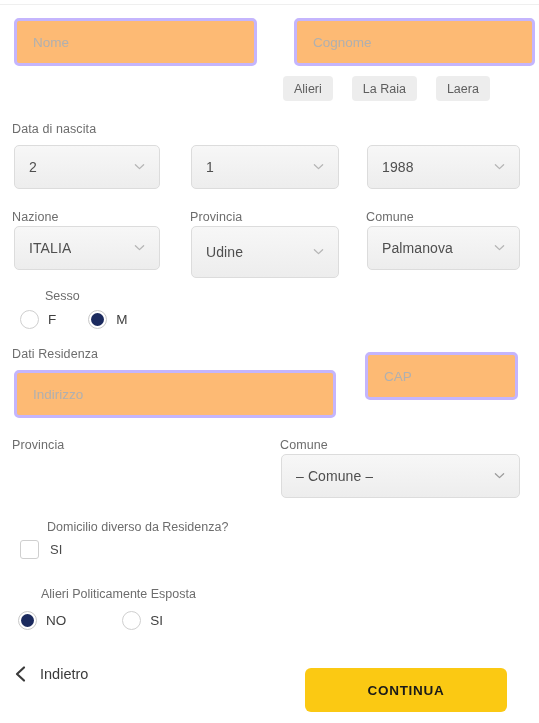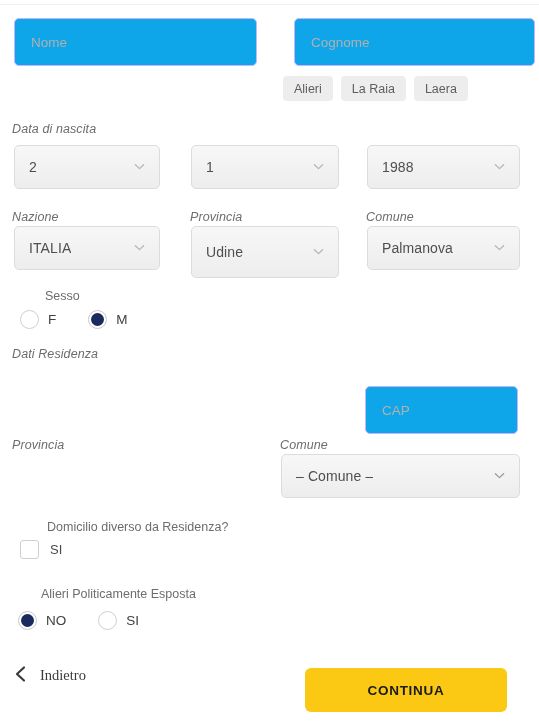--- a/index.html
+++ b/index.html
@@ -43,9 +43,9 @@
   
   .text-input {
     box-sizing: border-box;
-    border: 1px solid #c4b5fd;
+    border: 3px solid #c4b5fd;
     border-radius: 5px;
-    background: #0ea5e9;
+    background: #fdba74;
     font-family: "Liberation Sans", sans-serif;
     font-size: 13.5px;
     color: #3c3c3c;

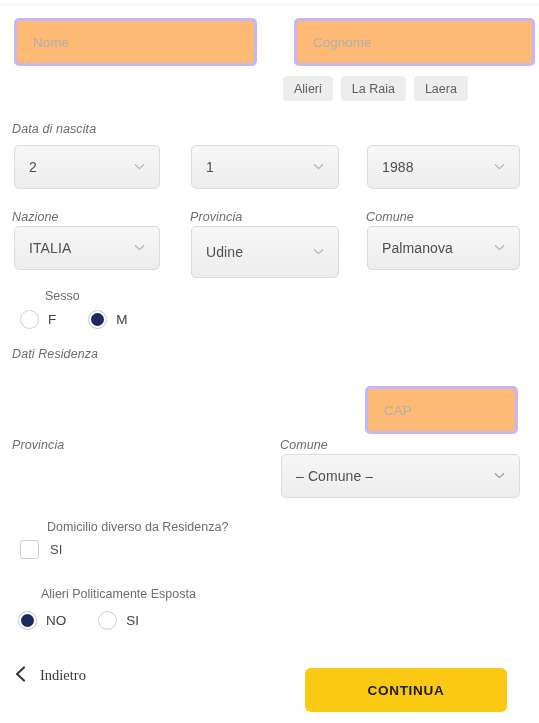--- a/index.html
+++ b/index.html
@@ -189,7 +189,7 @@
 
   <input class="text-input abs" style="left: 294px; top: 18px; width: 241px; height: 48px;" placeholder="Cognome">
 
-  <div class="abs" style="left:283px; top:76px; display:flex; gap:8px;">
+  <div class="abs" style="left:283px; top:76px; display:flex; gap:19px;">
     <div class="chip">Alieri</div>
     <div class="chip">La Raia</div>
     <div class="chip">Laera</div>

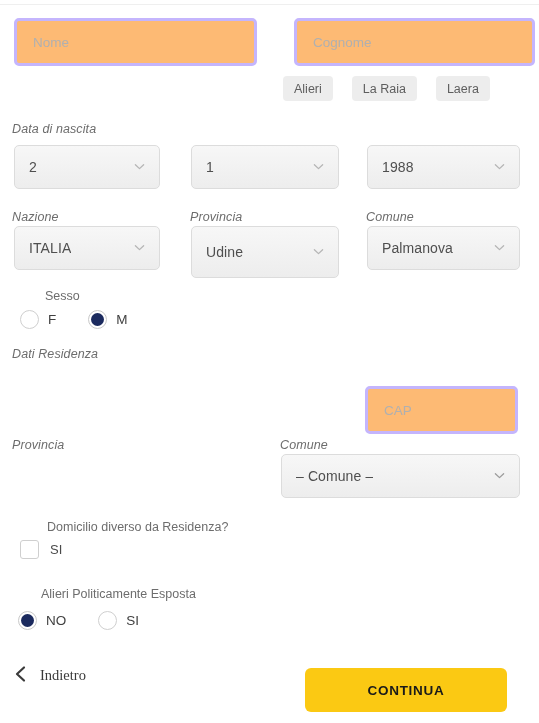--- a/index.html
+++ b/index.html
@@ -37,7 +37,6 @@
     line-height: 15px;
     letter-spacing: .1px;
     white-space: nowrap;
-    font-style: italic;
   }
 
   

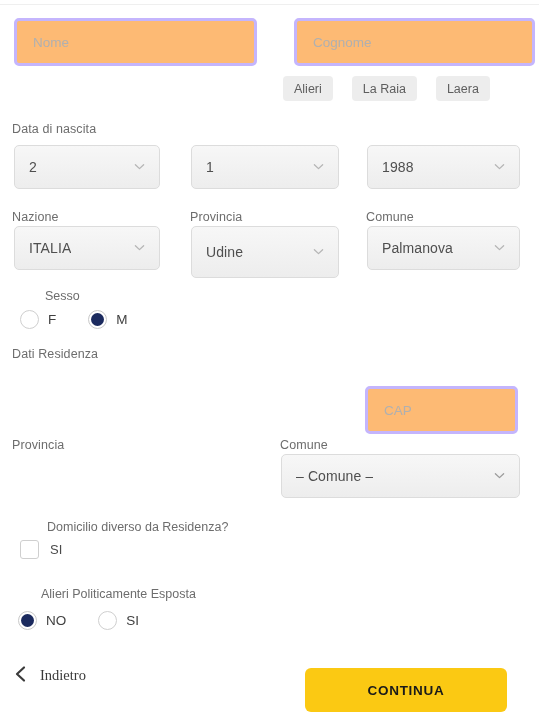--- a/index.html
+++ b/index.html
@@ -269,7 +269,7 @@
   <div class="field-label abs" style="left:12px; top:347px;">Dati Residenza</div>
 
 
-  <input class="text-input abs" style="left: 365px; top: 386px; width: 153px; height: 48px;" placeholder="CAP">
+  <input class="text-input abs" style="left: 365px; top: 352px; width: 153px; height: 48px;" placeholder="CAP">
 
   <div class="field-label abs" style="left:12px; top:438px;">Provincia</div>
 

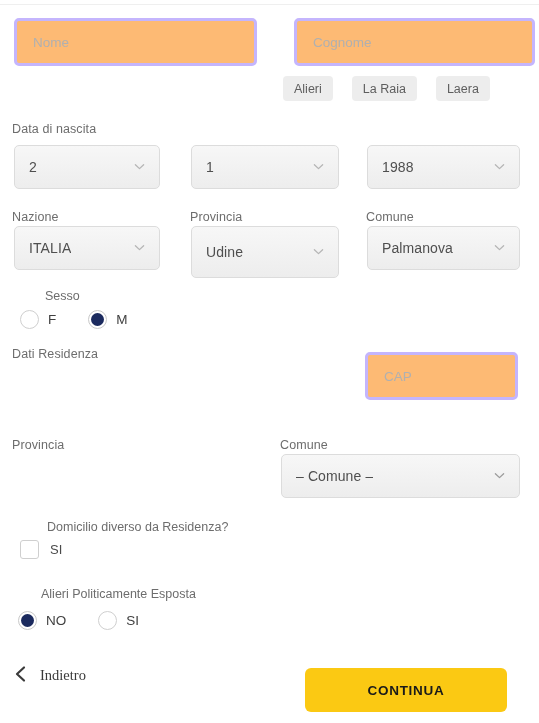--- a/index.html
+++ b/index.html
@@ -268,6 +268,7 @@
 
   <div class="field-label abs" style="left:12px; top:347px;">Dati Residenza</div>
 
+  <input class="text-input abs" style="left: 14px; top: 370px; width: 322px; height: 48px;" placeholder="Indirizzo">
 
   <input class="text-input abs" style="left: 365px; top: 352px; width: 153px; height: 48px;" placeholder="CAP">
 

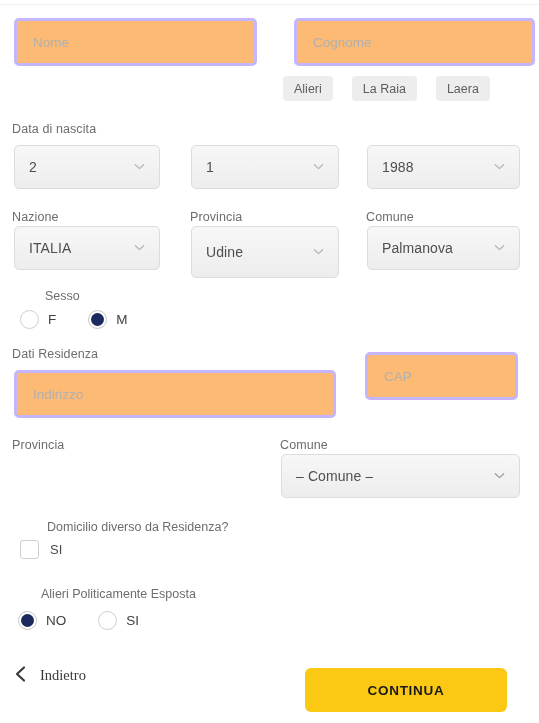--- a/index.html
+++ b/index.html
@@ -293,7 +293,7 @@
 
   <div class="group-label abs" style="left:14px; top:587px;">Alieri Politicamente Esposta</div>
 
-  <div class="radio-row abs" style="left:18px; top:611px;">
+  <div class="radio-row abs" style="left:18px; top:611px;gap:24px;">
     <div class="radio-opt">
       <span class="radio checked"></span>
       <span class="radio-label">NO</span>

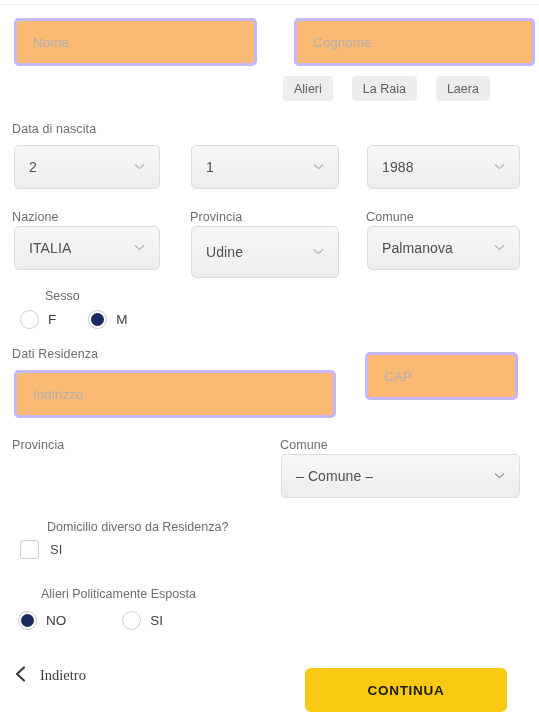--- a/index.html
+++ b/index.html
@@ -148,9 +148,8 @@
   
   .back-btn {
     display: flex;
-    align-items: flex-end;
+    align-items: center;
     cursor: pointer;
-    font-family: Liberation Serif, serif;
   }
   .back-chev { width: 16px; height: 20px; flex:none; }
   .back-chev svg { display: block; }

